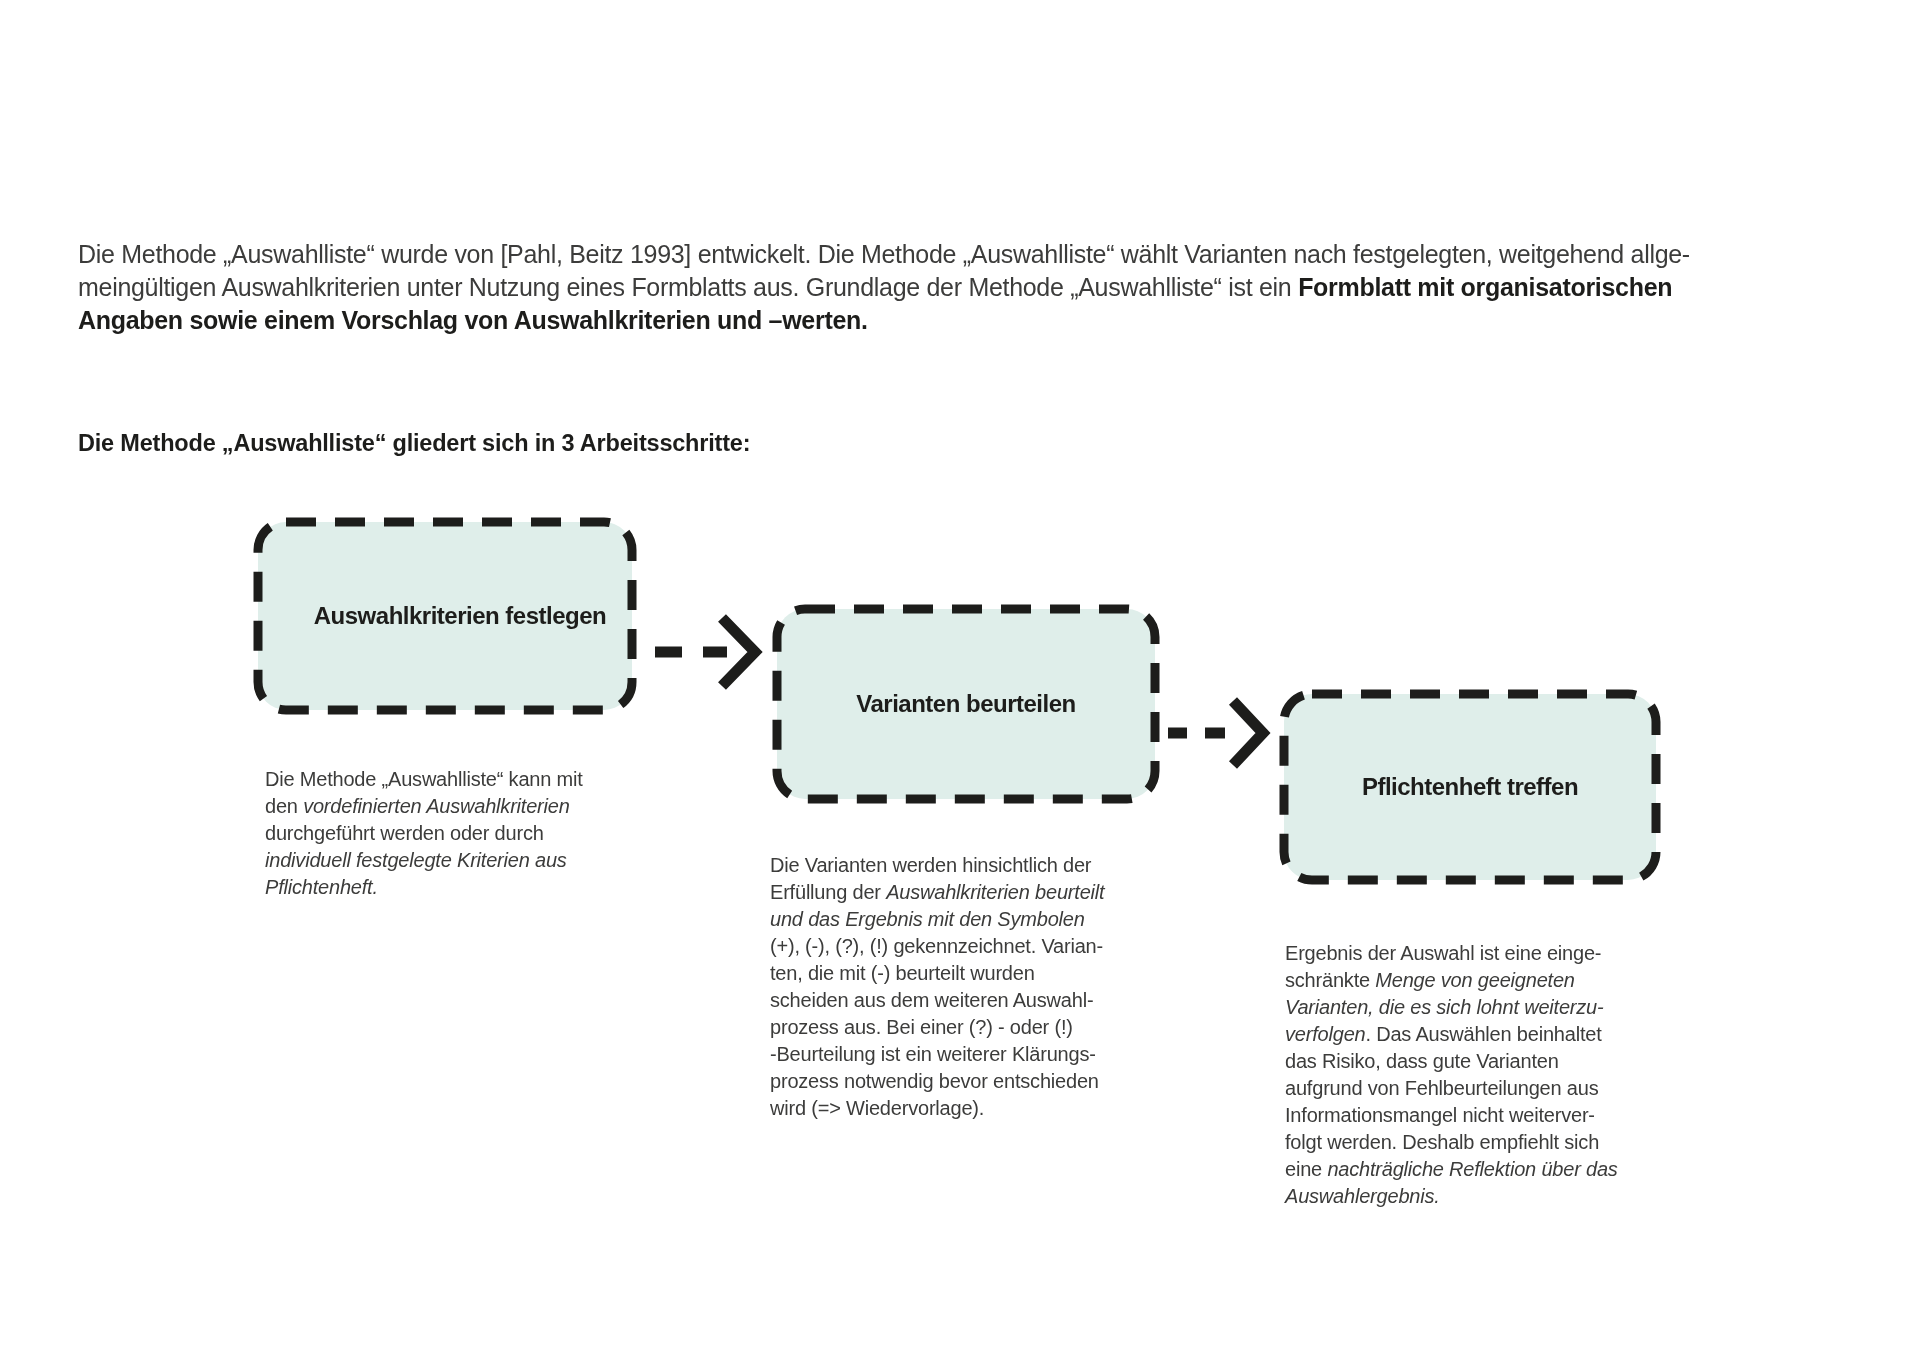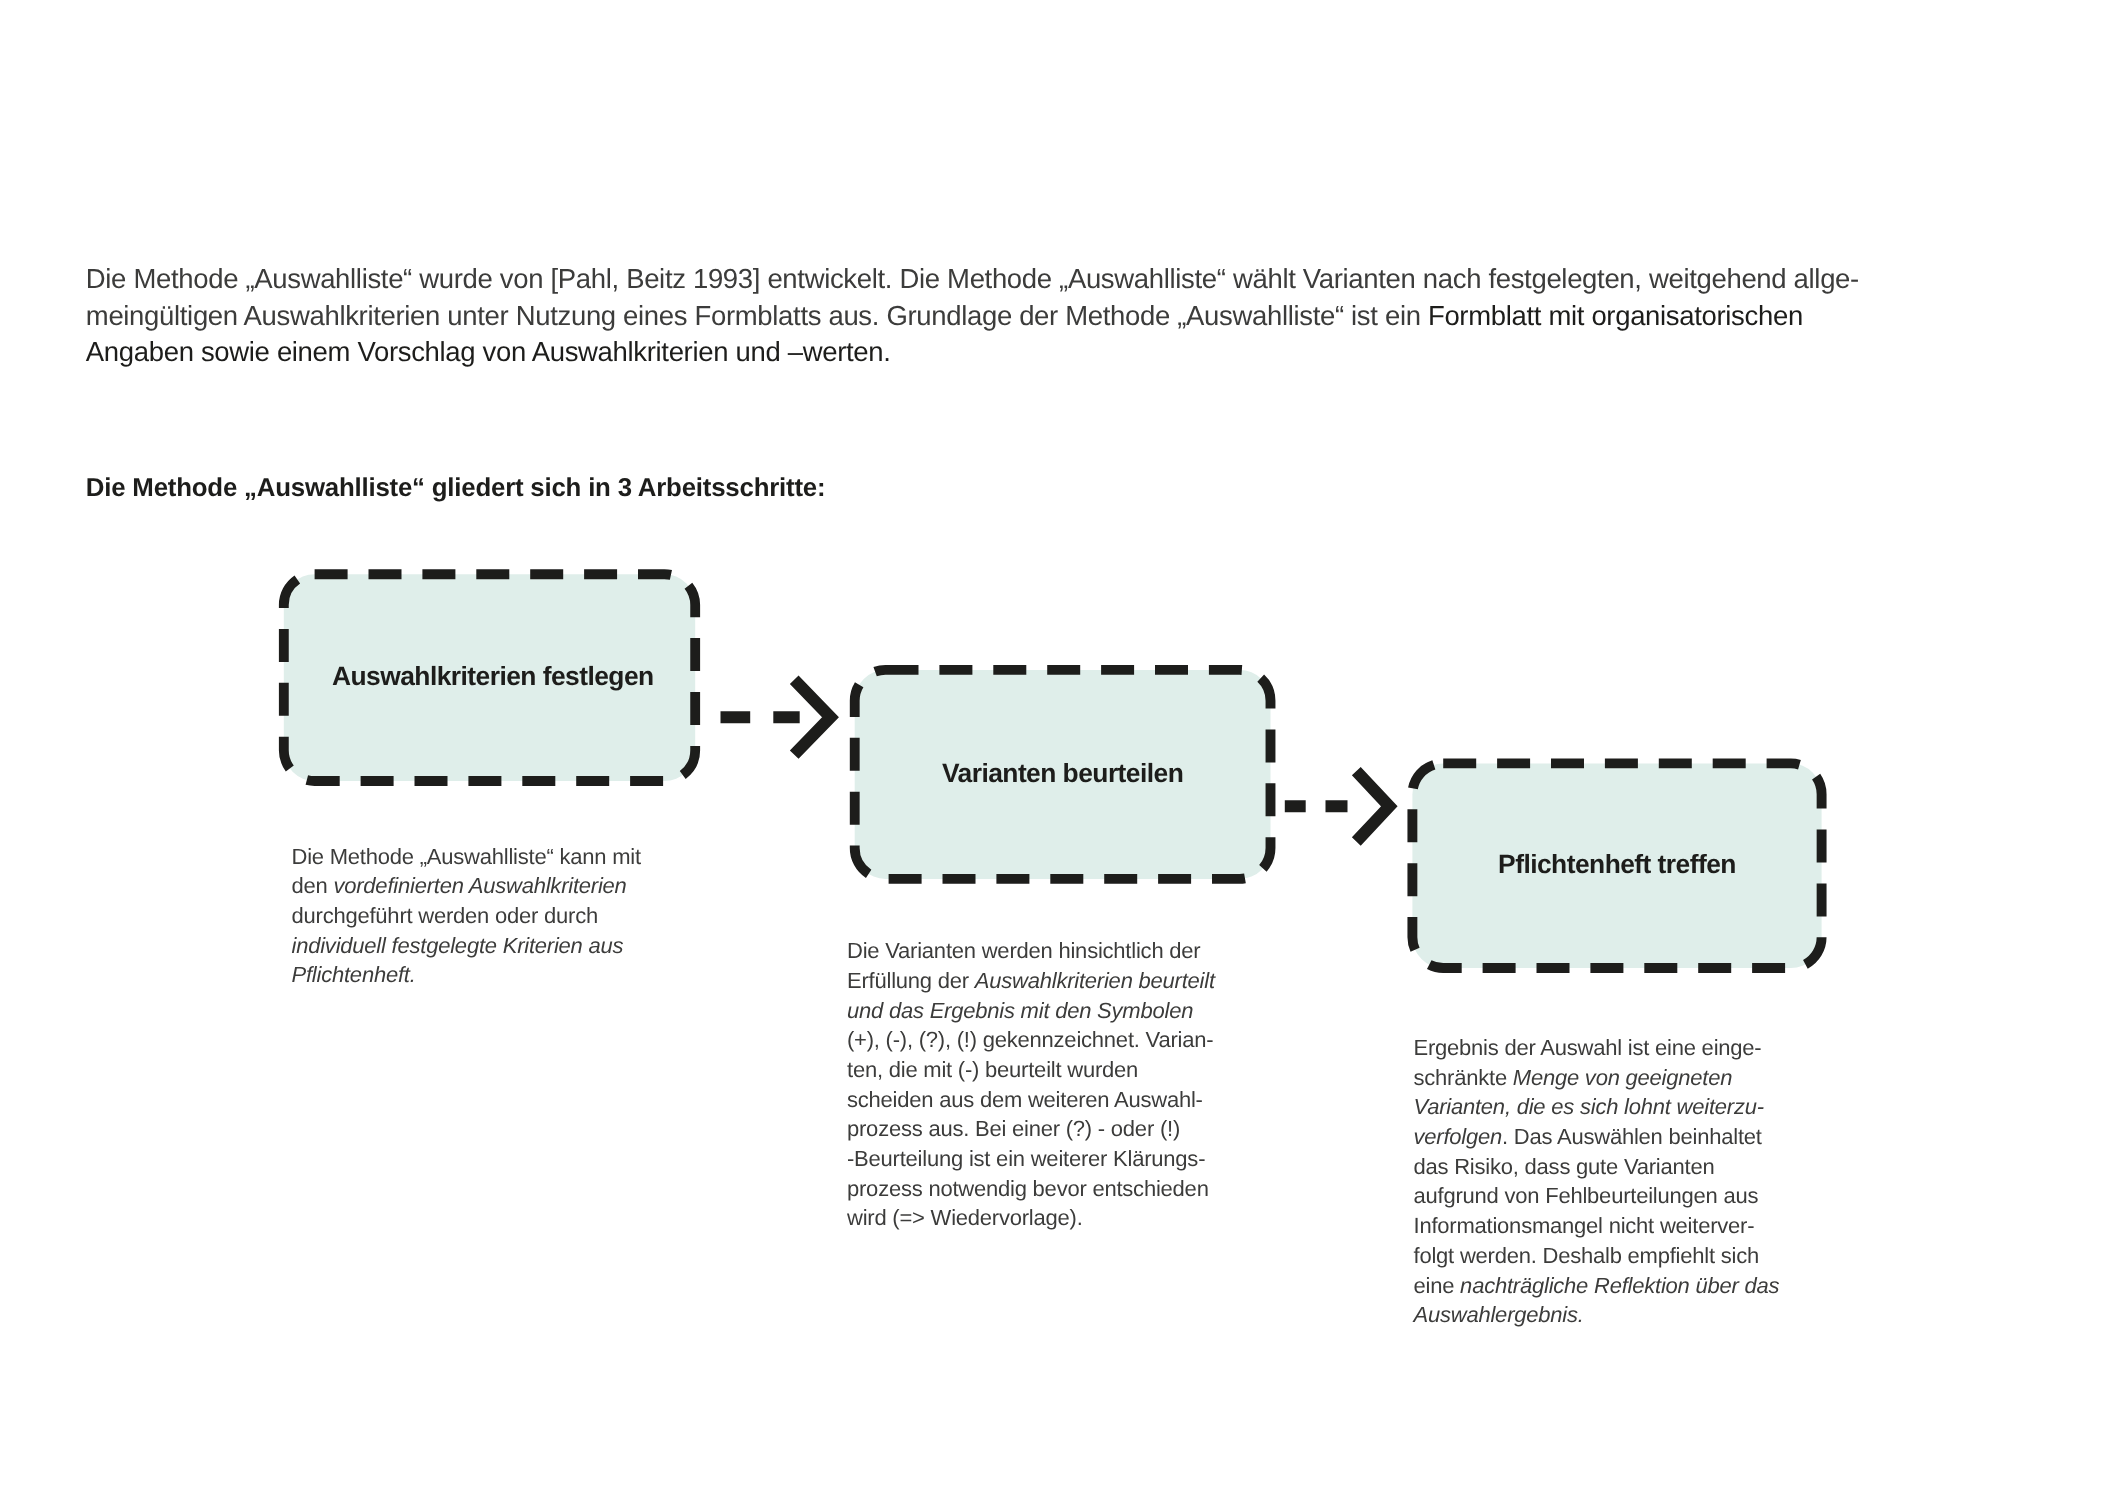--- a/index.html
+++ b/index.html
@@ -37,7 +37,7 @@
     font-size:20px;line-height:27px;letter-spacing:-0.2px;
     color:#3c3c3b;white-space:nowrap;margin:0;
   }
-  .r-b{font-weight:400;color:#1d1d1b;}
+  .r-b{font-weight:700;color:#1d1d1b;}
   .r-i{font-style:italic;}
   .arrow-svg{position:absolute;display:block;}
   .arrow-svg .stroke{stroke:#1d1d1b;fill:none;}

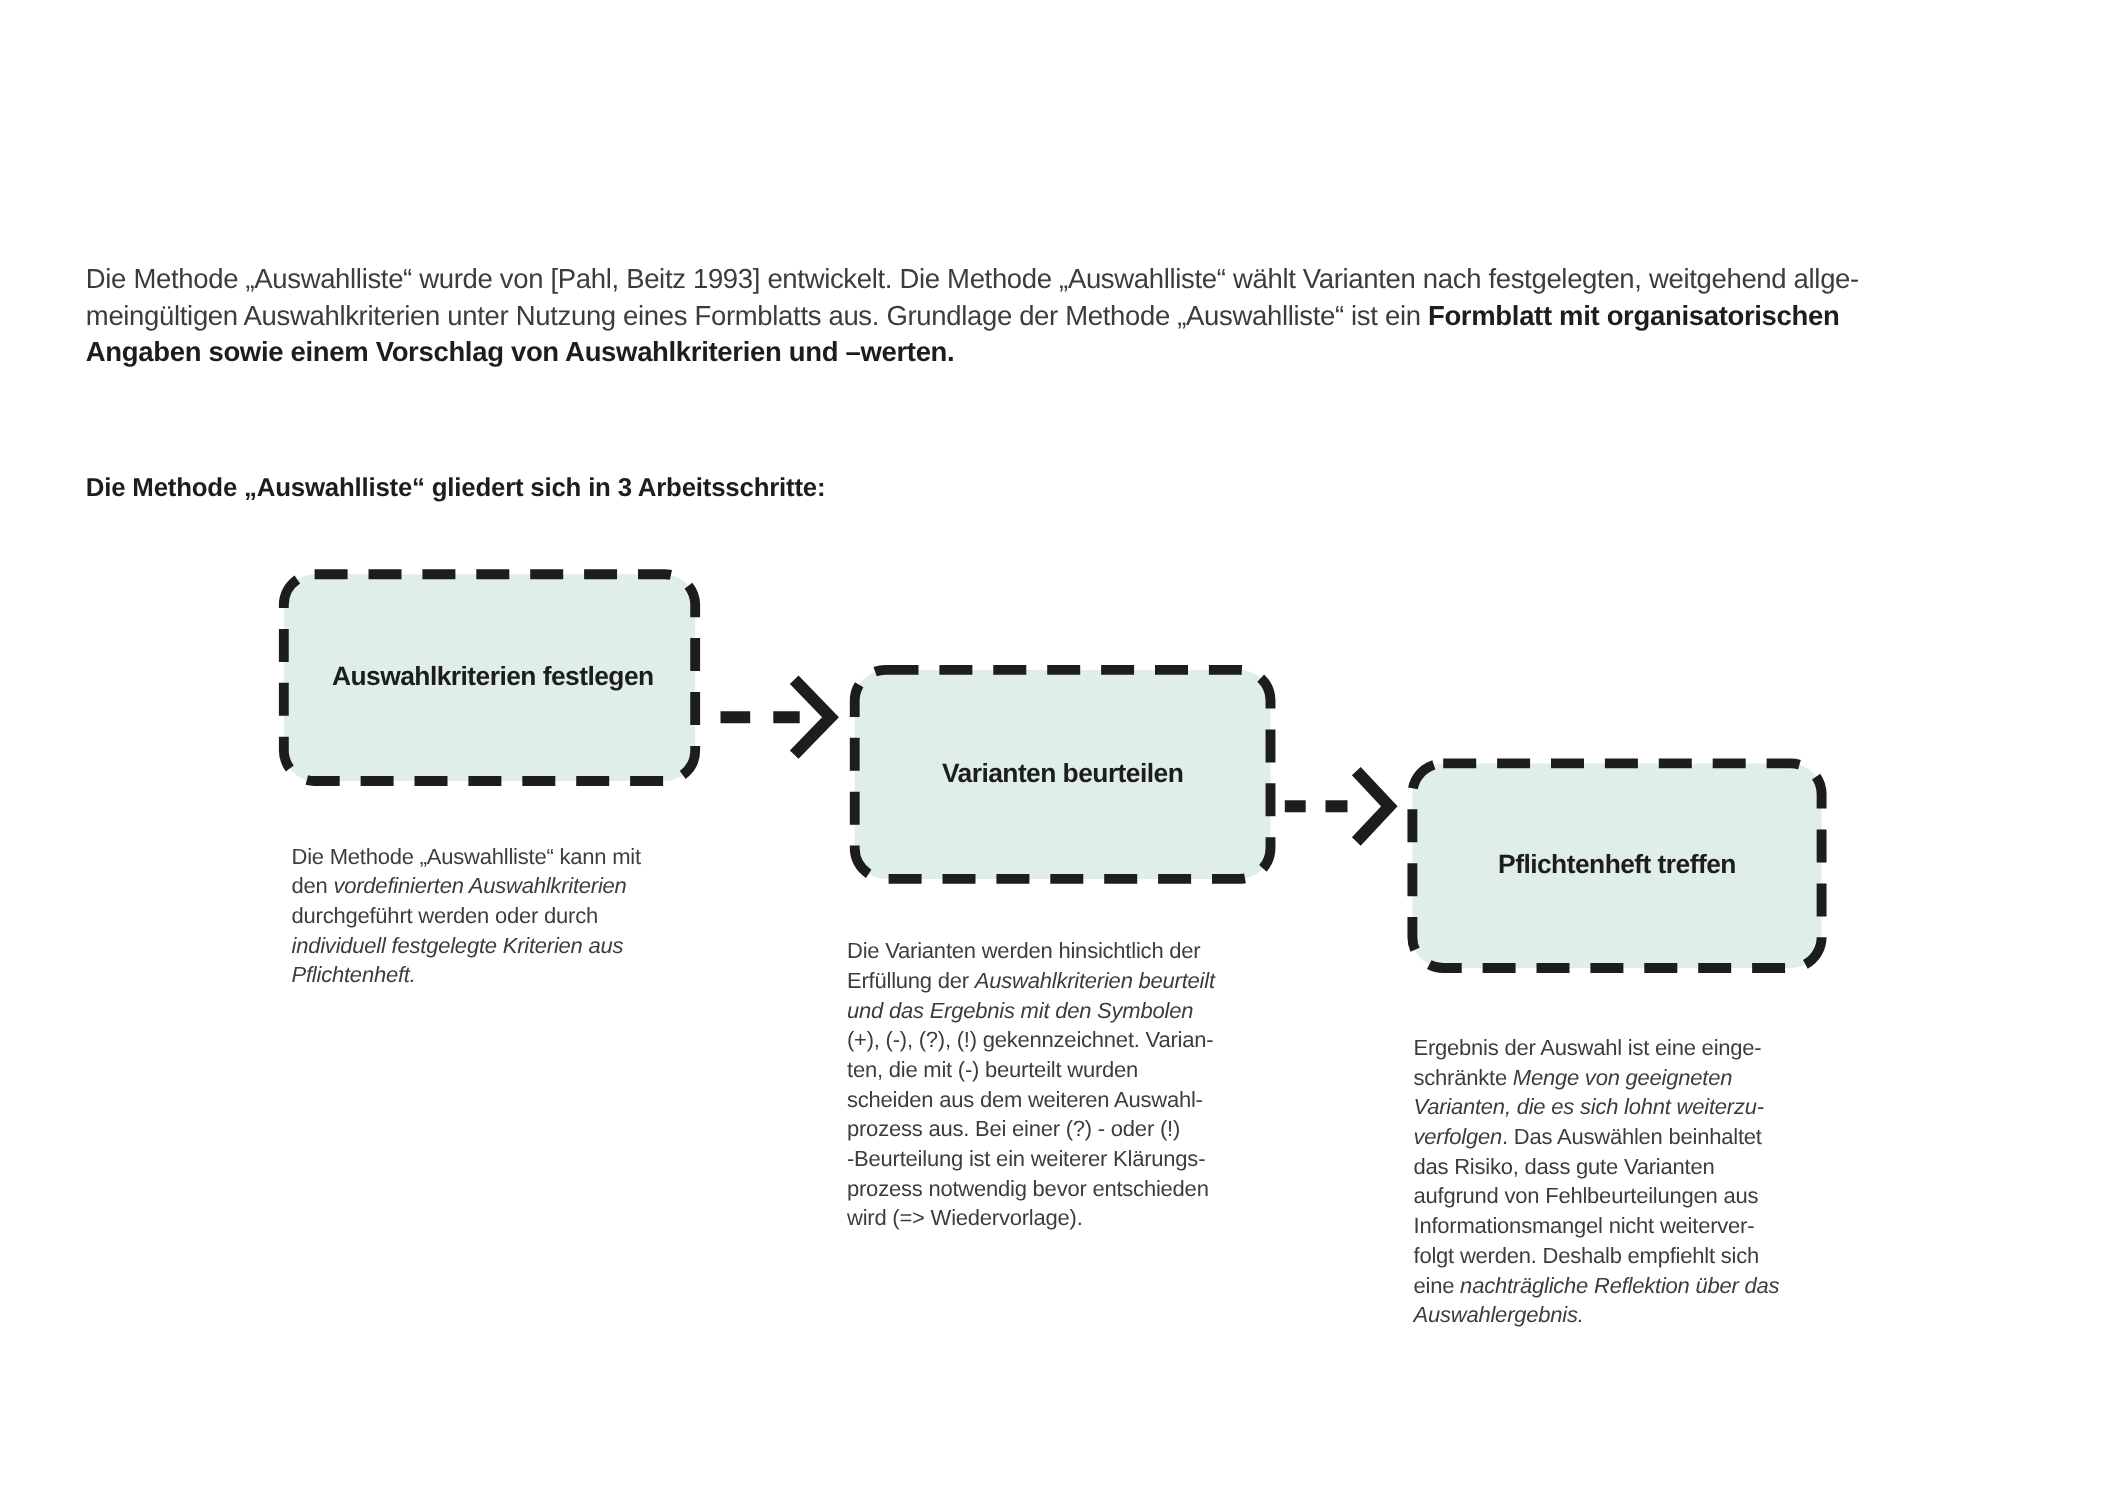--- a/index.html
+++ b/index.html
@@ -56,7 +56,7 @@
   <svg class="box-svg" style="left:253px;top:517px" width="384" height="198" viewBox="0 0 384 198">
     <rect class="box-rect" x="5" y="5" width="374" height="188" rx="28" ry="28" stroke-width="9" stroke-dasharray="30 19" fill="#dfeeea"></rect>
   </svg>
-  <div class="box-label" style="left:256px;top:517px;width:384px;height:198px">Auswahlkriterien festlegen</div>
+  <div class="box-label" style="left:268px;top:517px;width:384px;height:198px">Auswahlkriterien festlegen</div>
 
   <svg class="arrow-svg" style="left:645px;top:600px" width="125" height="104" viewBox="0 0 125 104">
     <line class="stroke" x1="10" y1="52" x2="37" y2="52" stroke-width="11"></line>

